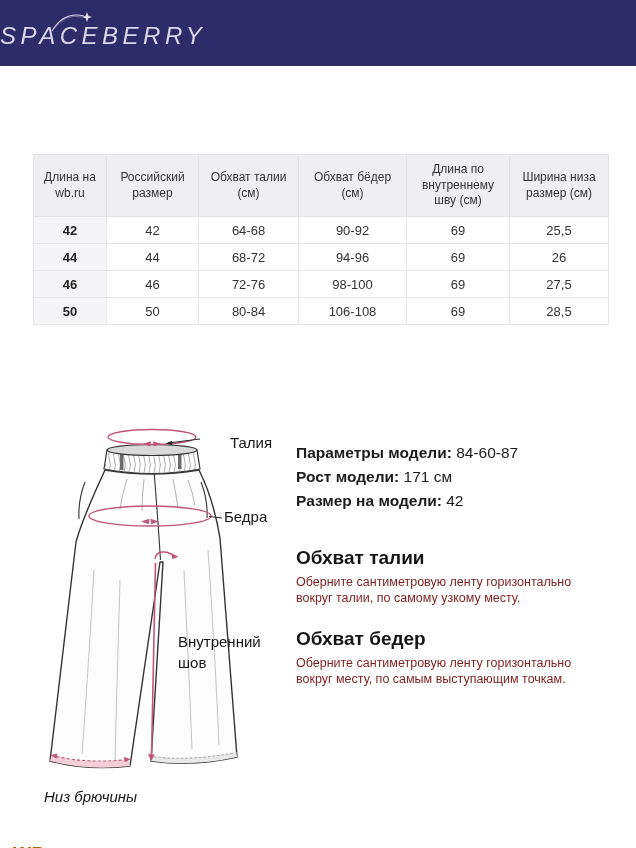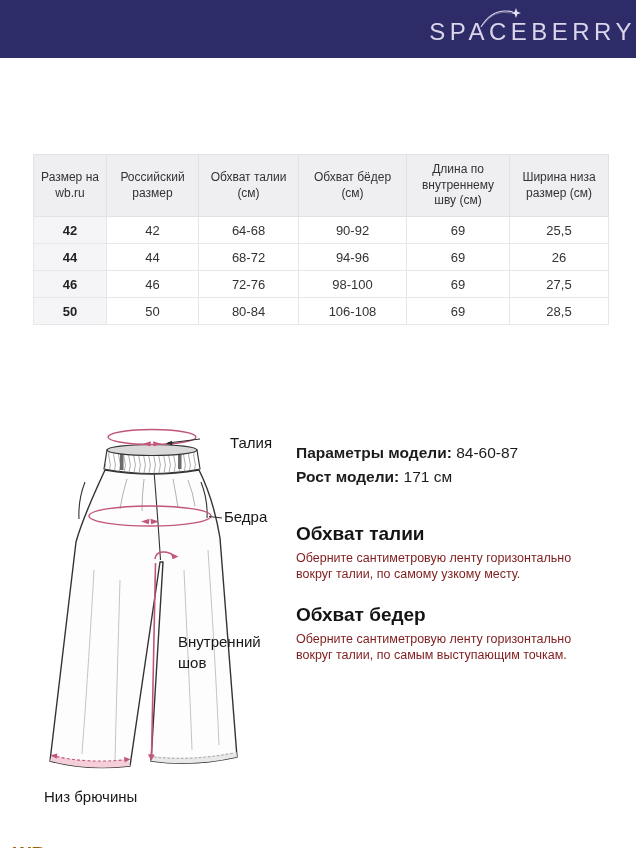--- a/index.html
+++ b/index.html
@@ -17,11 +17,12 @@
   .brand-header {
     position: absolute;
     left: 0; top: 0;
-    width: 636px; height: 58px;
+    width: 636px; height: 66px;
     background: #2e2c68;
     display: flex;
     align-items: center;
-    justify-content: flex-end;
+    justify-content: flex-start;
+    font-style: italic;
   }
   .logo {
     position: relative;

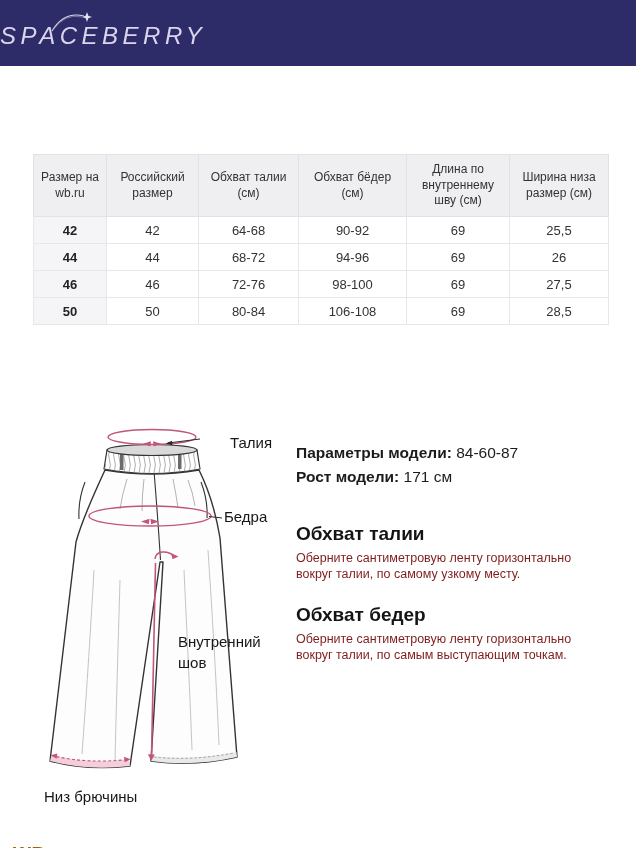--- a/index.html
+++ b/index.html
@@ -172,7 +172,7 @@
     </colgroup>
     <thead>
       <tr>
-        <th>Размер на wb.ru</th>
+        <th>Длина на wb.ru</th>
         <th>Российский размер</th>
         <th>Обхват талии (см)</th>
         <th>Обхват бёдер (см)</th>

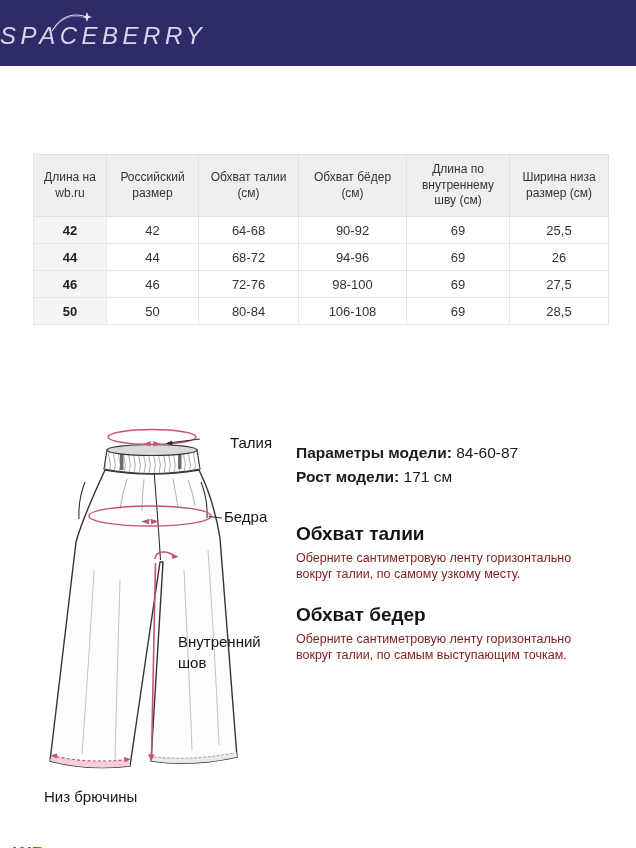--- a/index.html
+++ b/index.html
@@ -299,6 +299,10 @@
         <span class="lbl">Рост модели:</span>
         <span class="val">171 см</span>
       </div>
+      <div class="model-line">
+        <span class="lbl">Размер на модели:</span>
+        <span class="val">42</span>
+      </div>
     </div>
 
     <div class="guide-section">

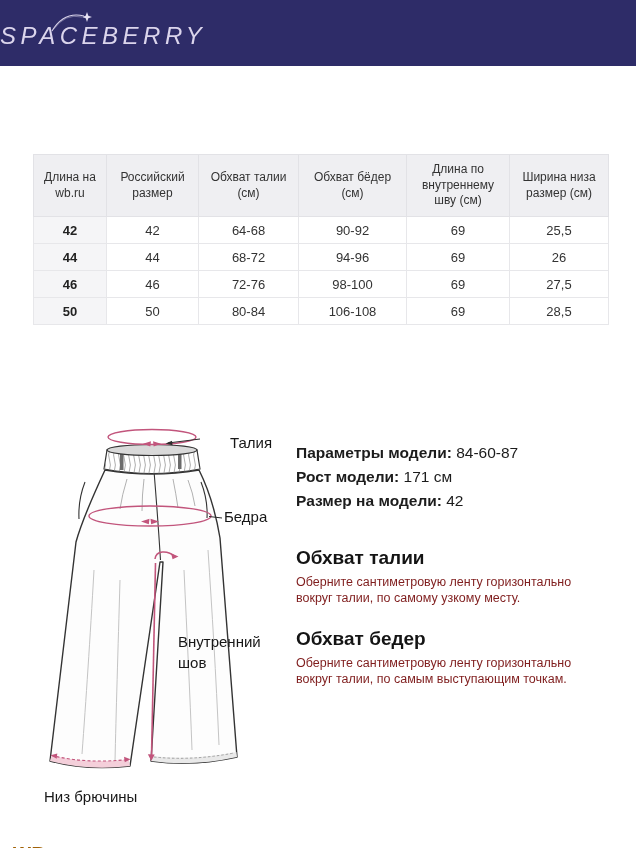--- a/index.html
+++ b/index.html
@@ -311,7 +311,7 @@
     </div>
     <div class="guide-section">
       <h3>Обхват бедер</h3>
-      <p>Оберните сантиметровую ленту горизонтально вокруг талии, по самым выступающим точкам.</p>
+      <p>Оберните сантиметровую ленту горизонтально вокруг месту, по самым выступающим точкам.</p>
     </div>
     <div class="guide-section">
     </div>

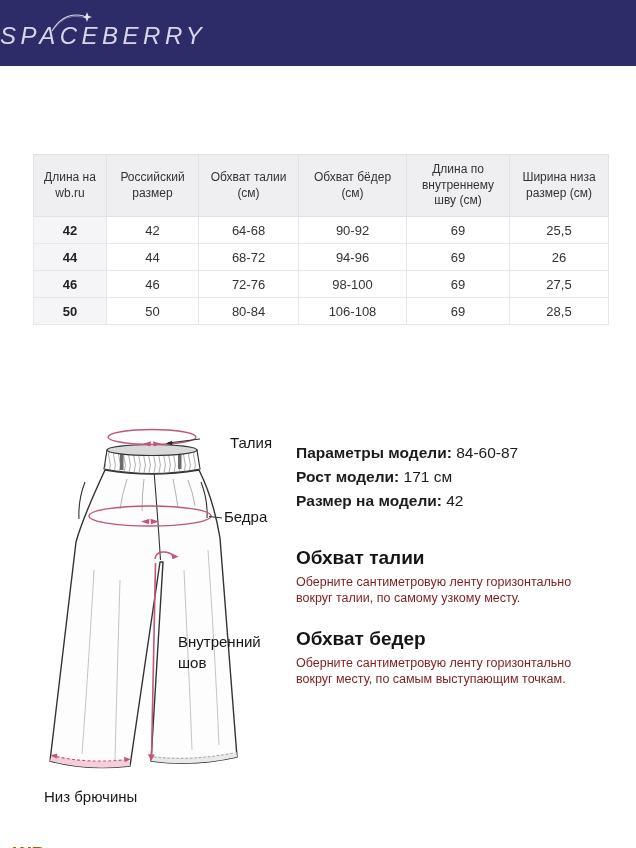--- a/index.html
+++ b/index.html
@@ -104,7 +104,7 @@
   .lbl-waist  { left: 170px; top: 12px; margin-left: 28px; }
   .lbl-hips   { left: 192px; top: 86px; }
   .lbl-inseam { left: 146px; top: 211px; }
-  .lbl-bottom { left: 12px;  top: 366px; }
+  .lbl-bottom { left: 12px;  top: 366px; font-style: italic; }
 
   
   .info-col {

